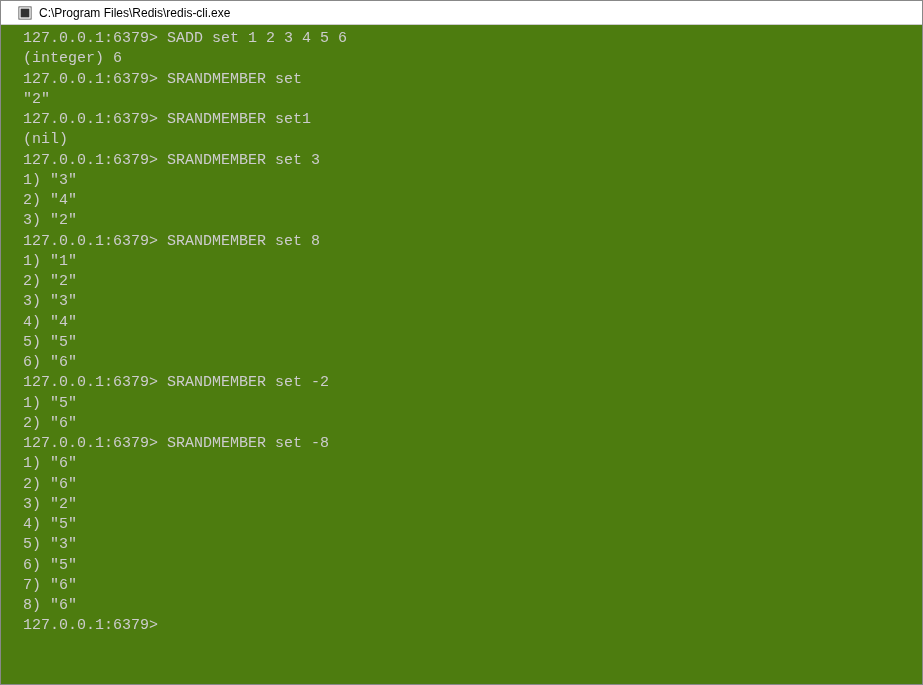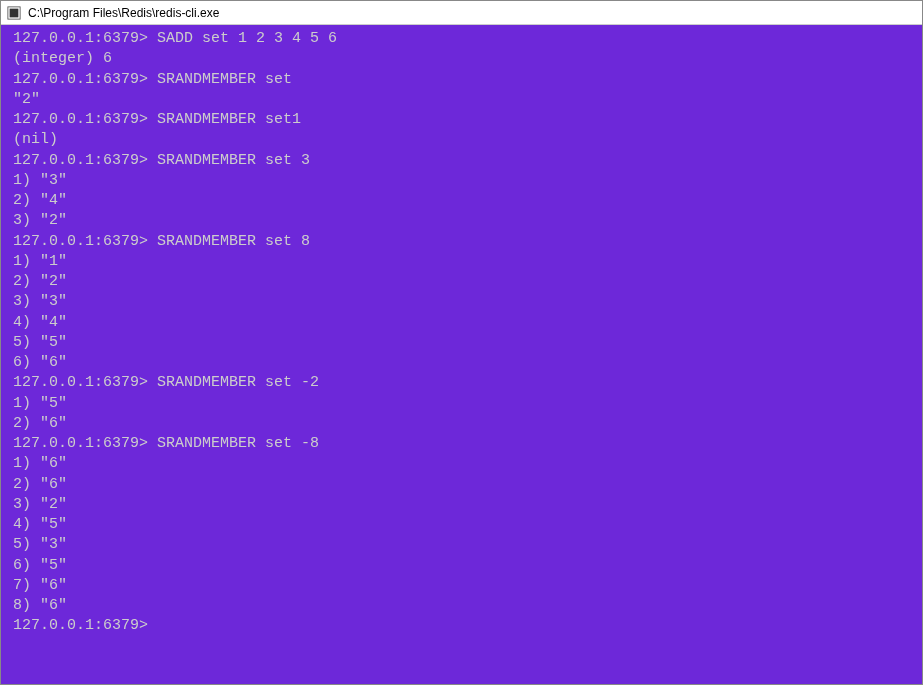--- a/index.html
+++ b/index.html
@@ -28,7 +28,7 @@
       height: 24px;
       display: flex;
       align-items: center;
-      padding: 0 5px;
+      padding: 0 16px;
       border-bottom: 1px solid #ccc;
       font-family: 'Segoe UI', Tahoma, sans-serif;
       font-size: 12px;

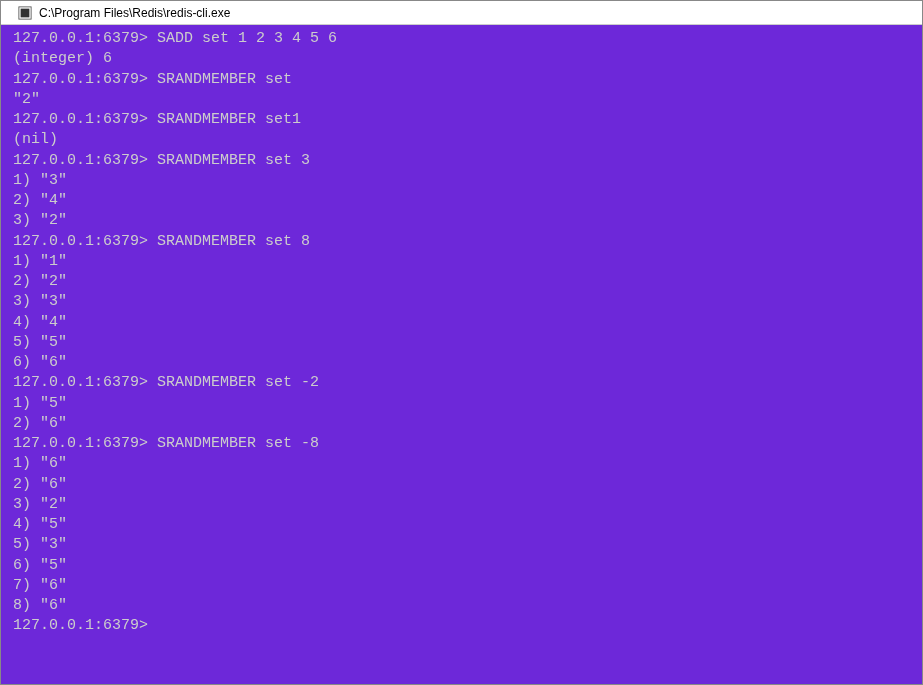--- a/index.html
+++ b/index.html
@@ -48,9 +48,9 @@
     }
     .terminal {
       flex: 1;
-      background: #6d28d9;
+      background: #4d7c0f;
       color: #cccccc;
-      padding: 4px 12px;
+      padding: 4px 22px;
       font-family: Consolas, 'Courier New', monospace;
       font-size: 15px;
       line-height: 1.35;

